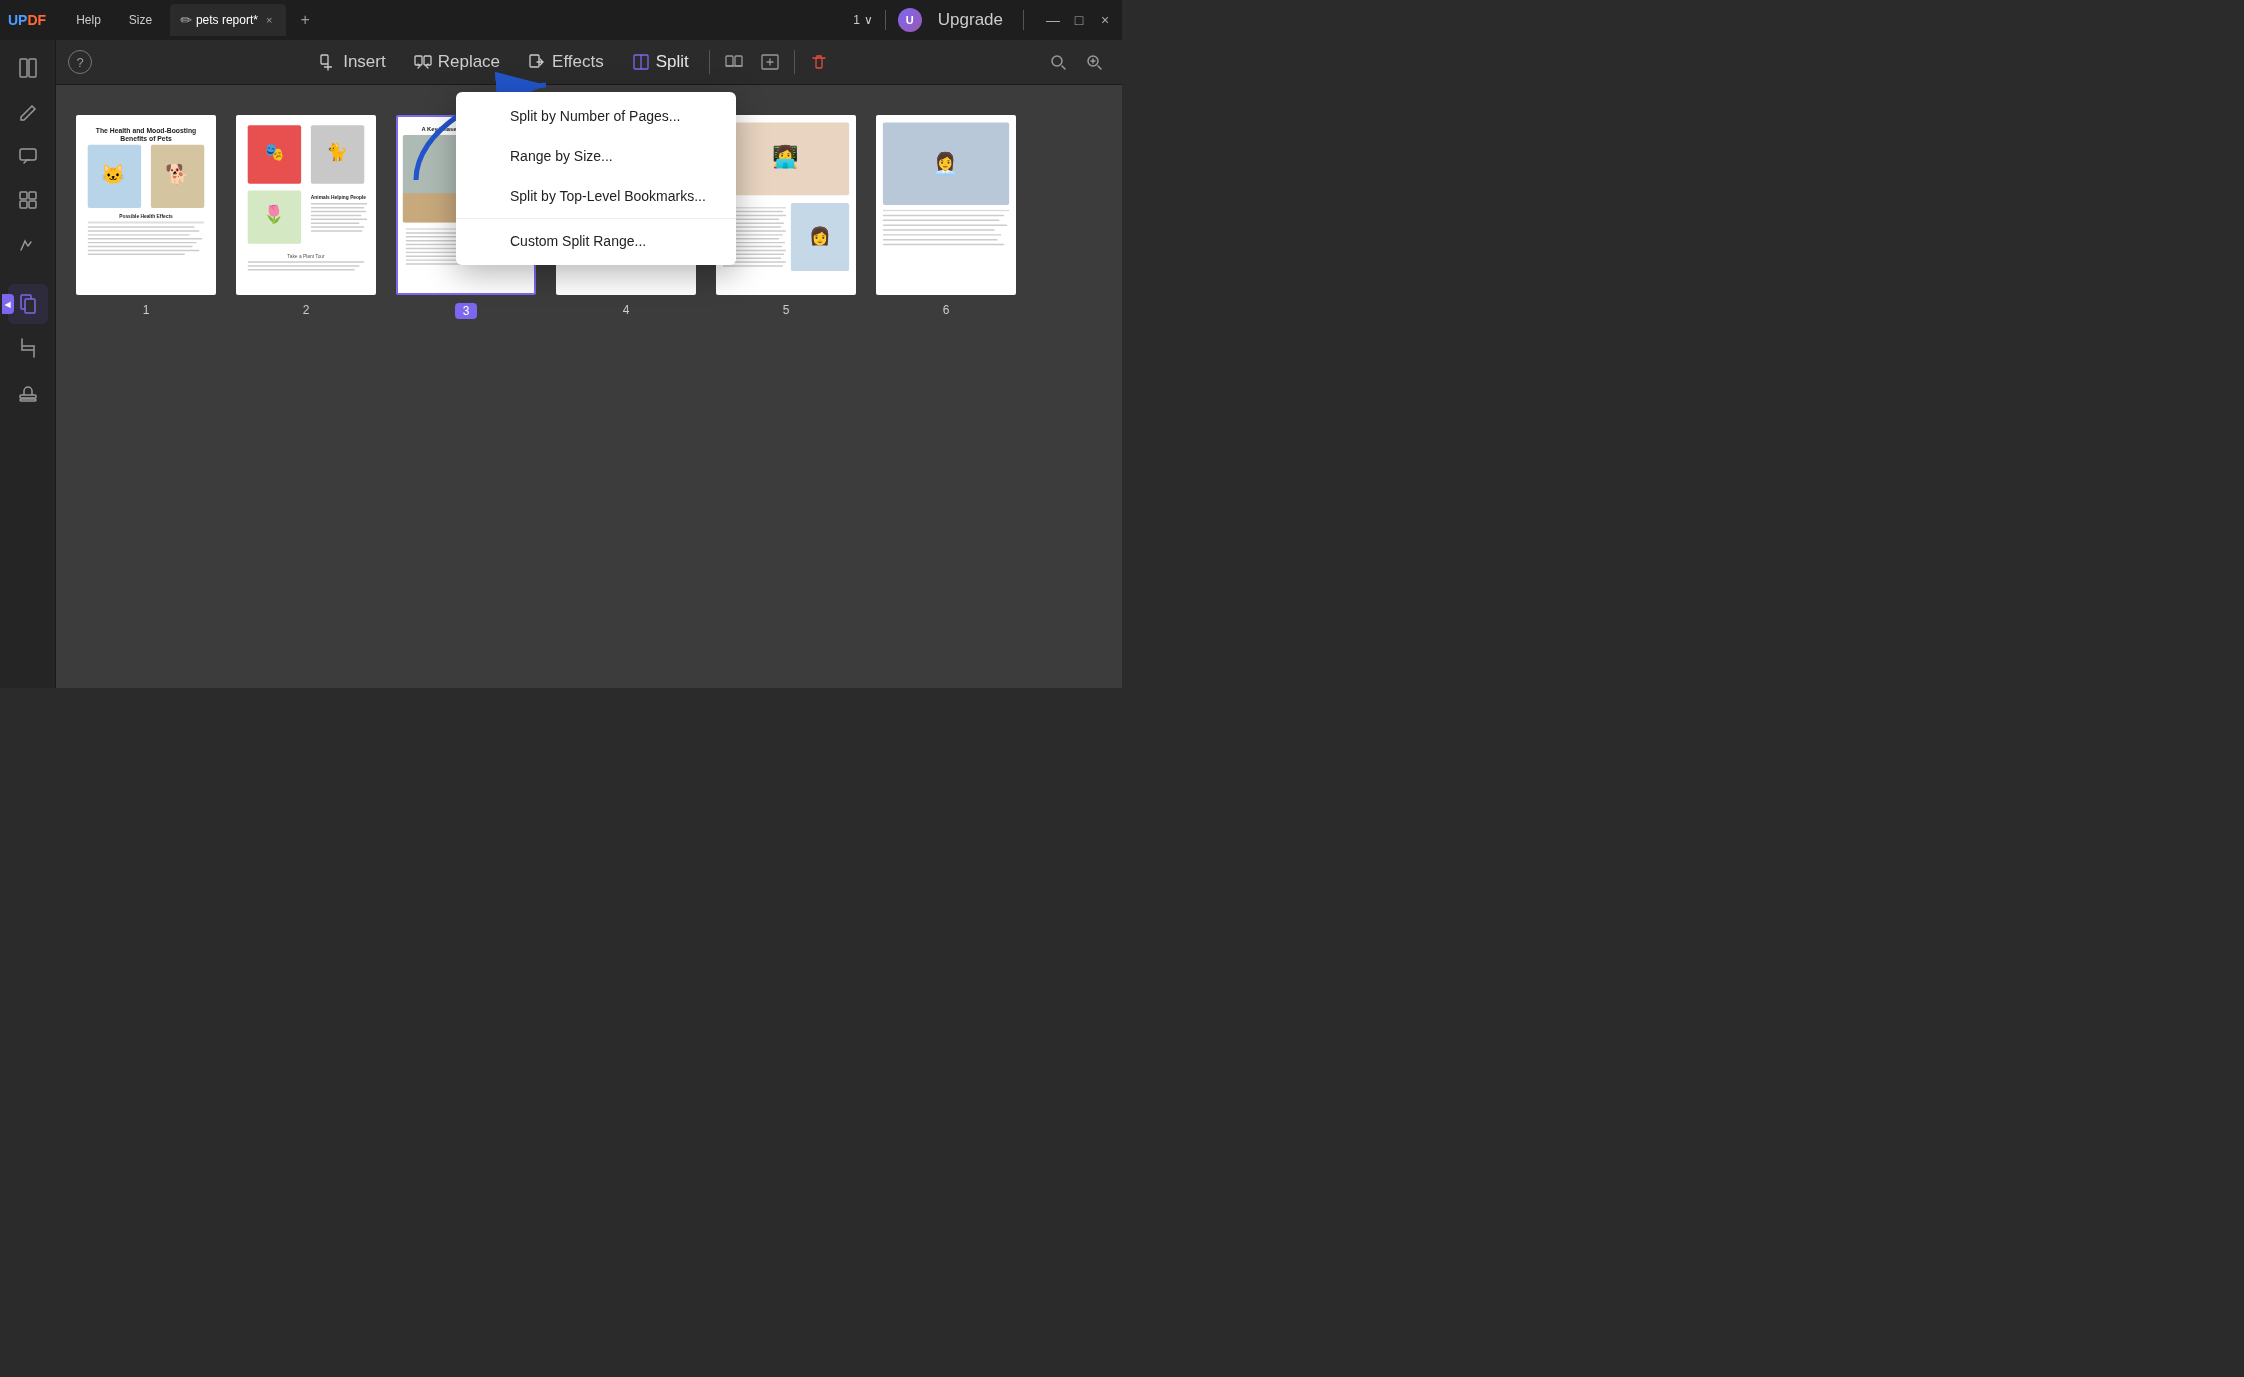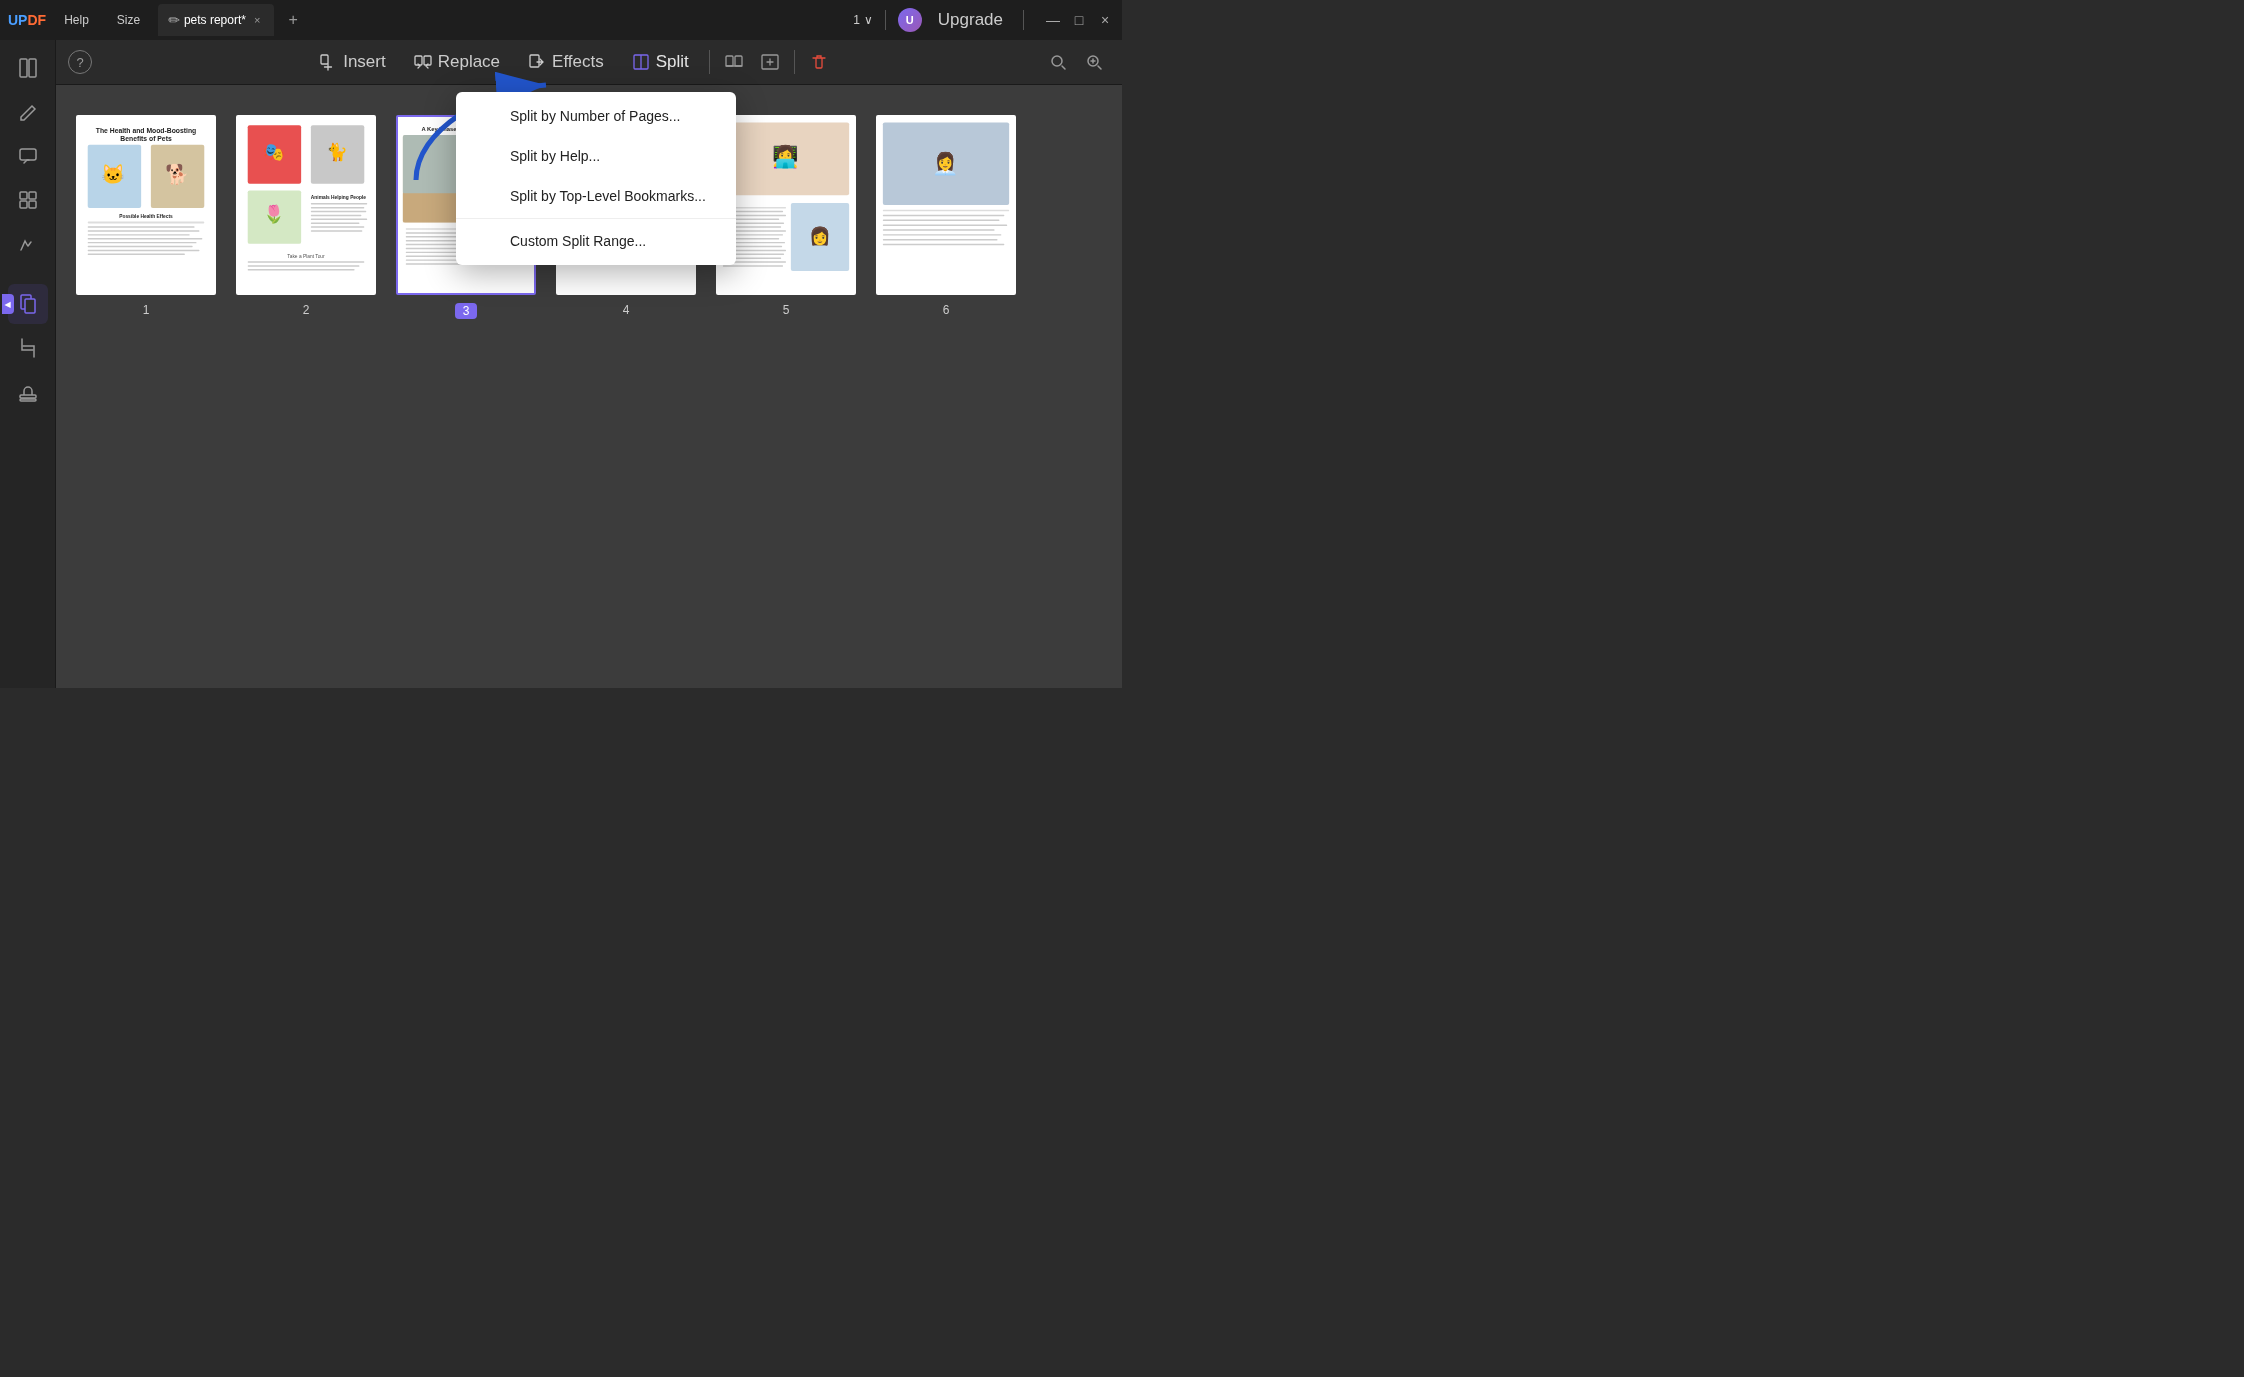--- a/index.html
+++ b/index.html
@@ -18,7 +18,7 @@
       display: flex;
       align-items: center;
       gap: 4px;
-      margin-right: 0;
+      margin-right: 12px;
     }
     .tab-bar-item {
       display: flex;

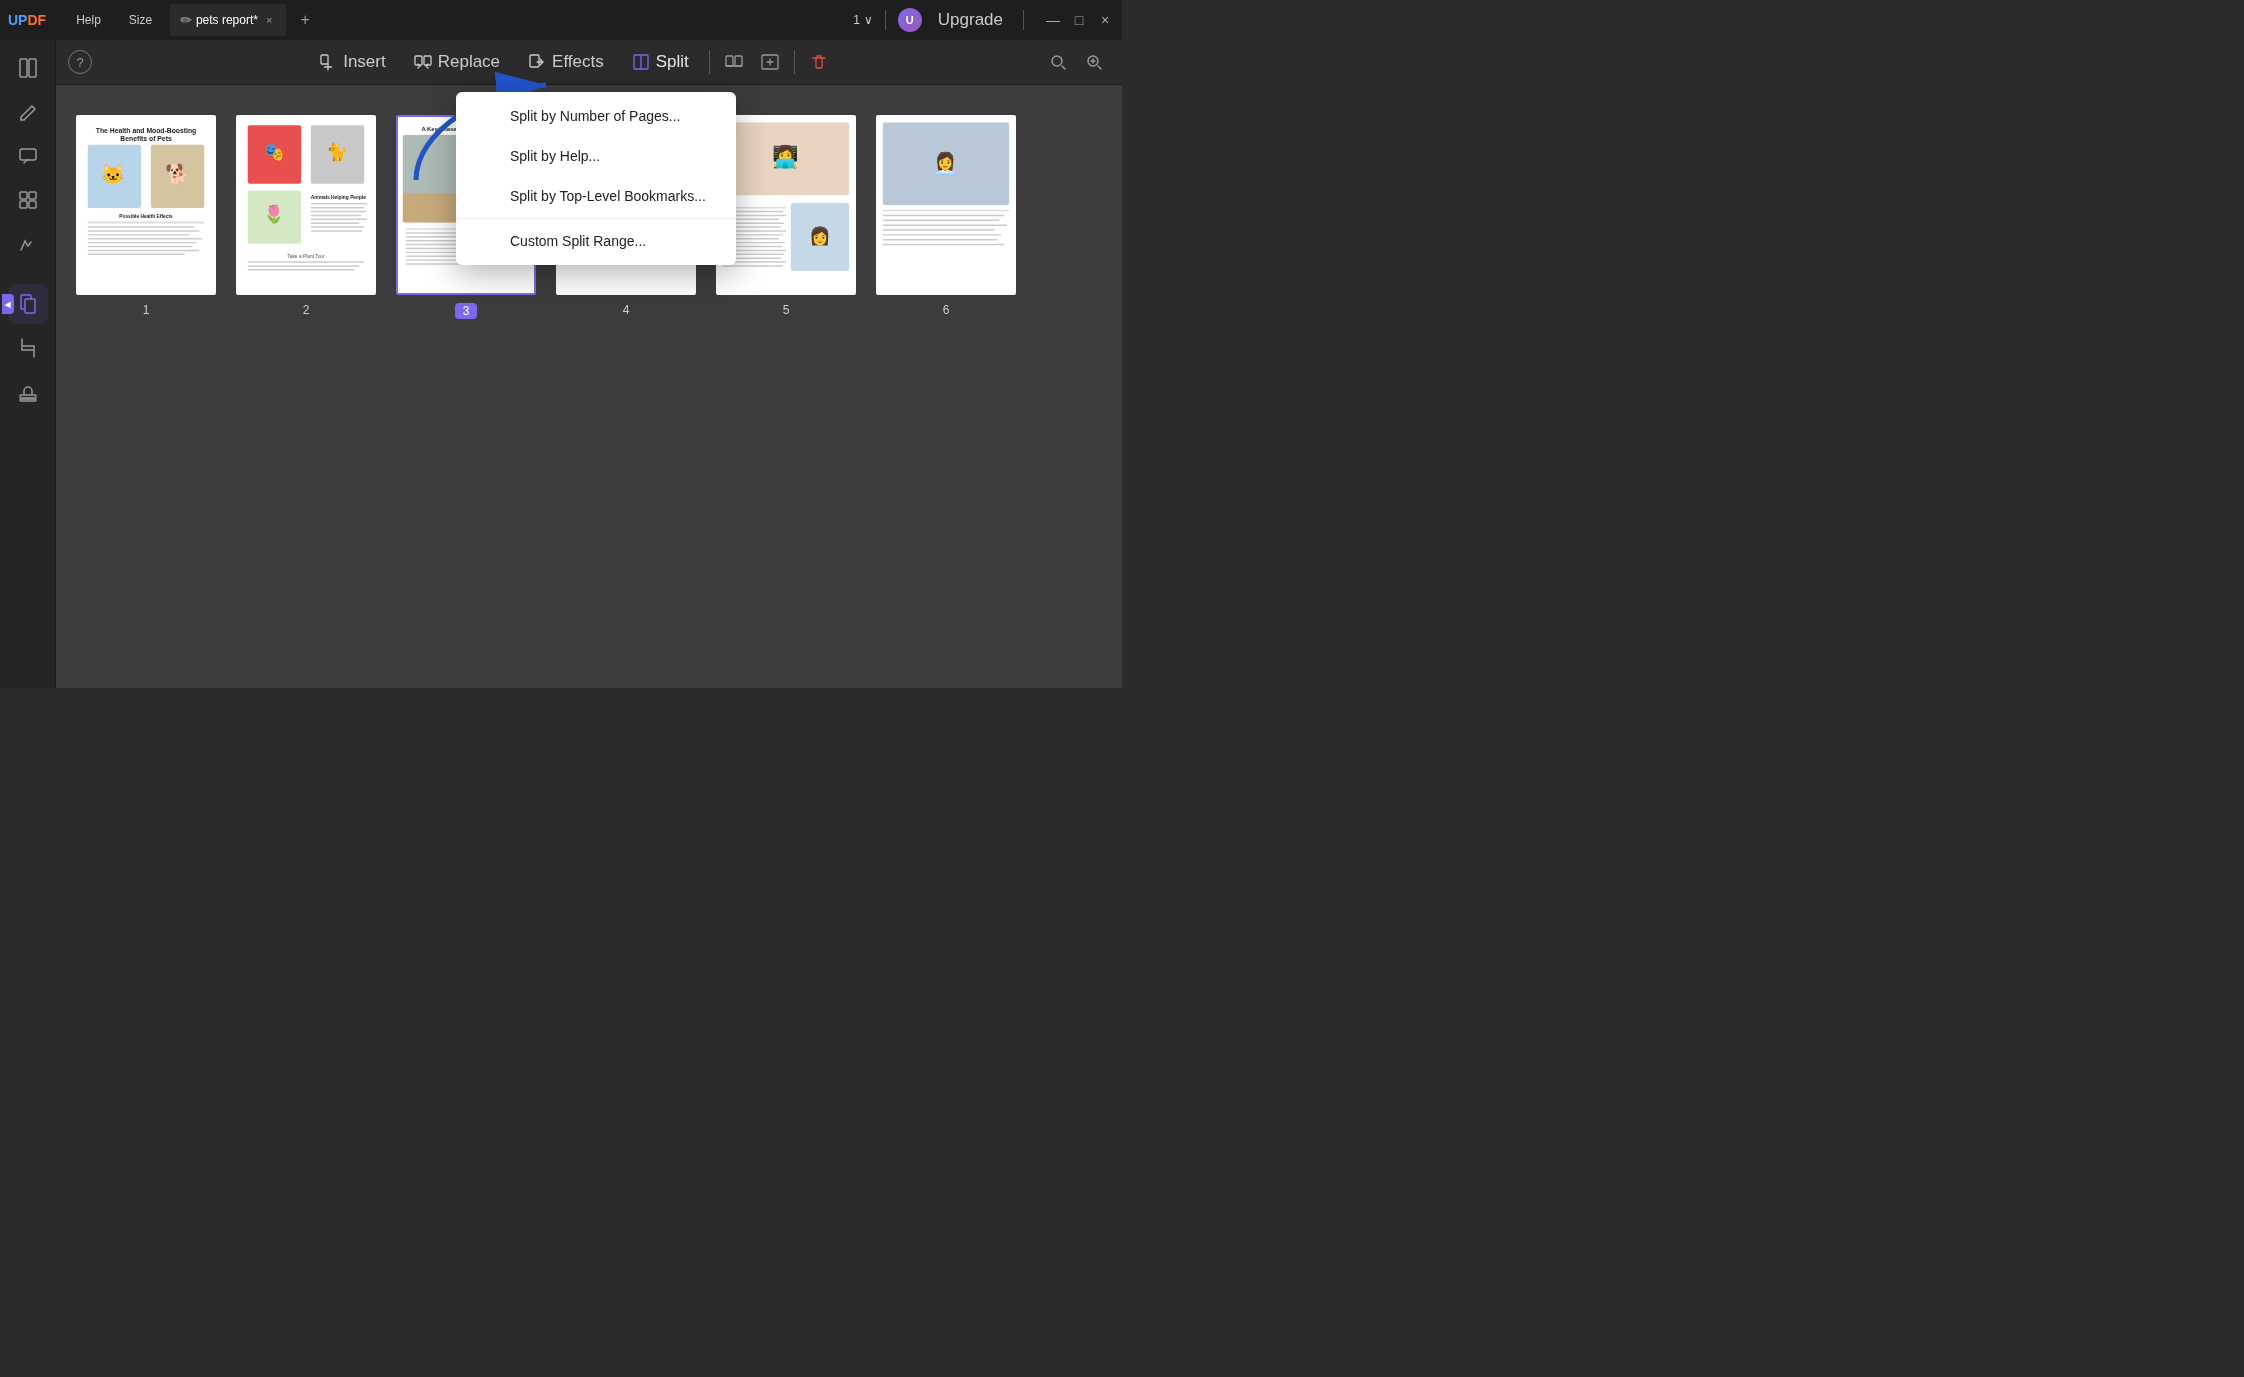--- a/index.html
+++ b/index.html
@@ -627,7 +627,7 @@
         <span>Split by Number of Pages...</span>
       </div>
       <div class="split-menu-item">
-        <span>Split by Help...</span>
+        <span>Range by Size...</span>
       </div>
       <div class="split-menu-item">
         <span>Split by Top-Level Bookmarks...</span>

